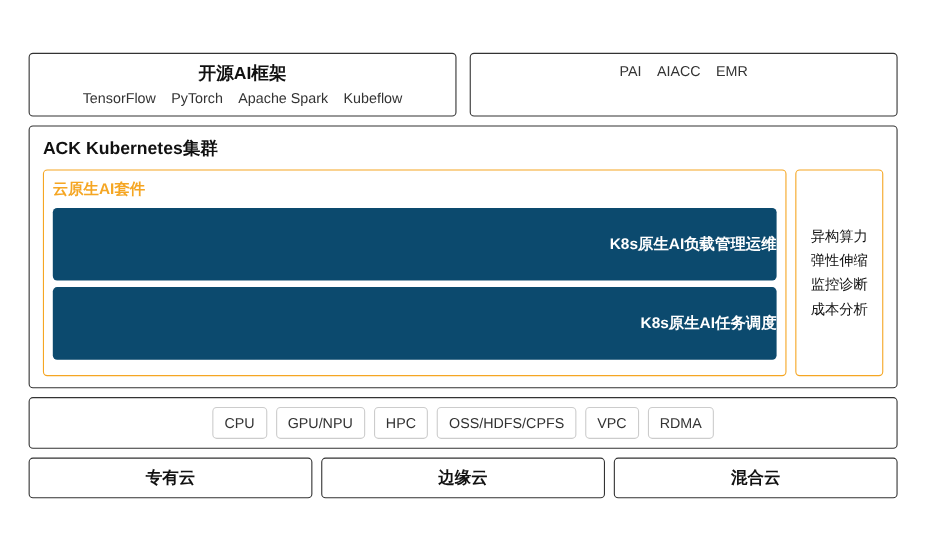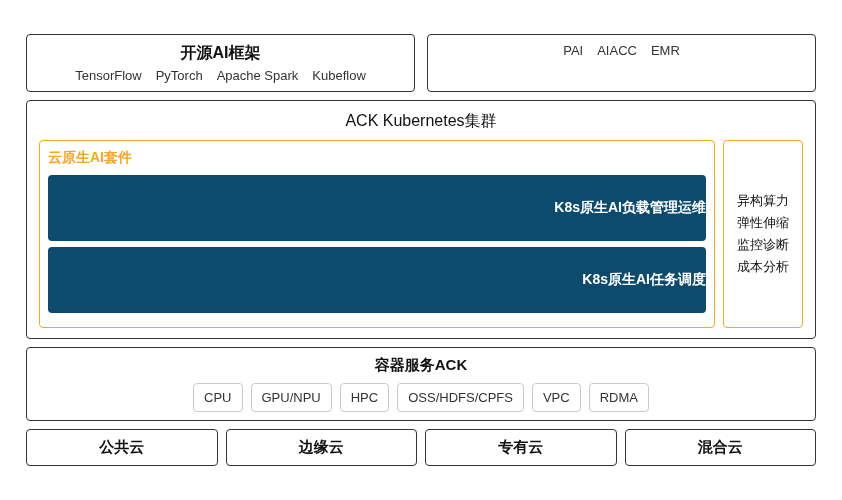--- a/index.html
+++ b/index.html
@@ -54,9 +54,8 @@
       padding: 10px 12px;
     }
     .ack-cluster-title {
-      text-align: center;
       font-size: 16px;
-      font-weight: normal;
+      font-weight: bold;
       color: #111;
       margin-bottom: 8px;
     }

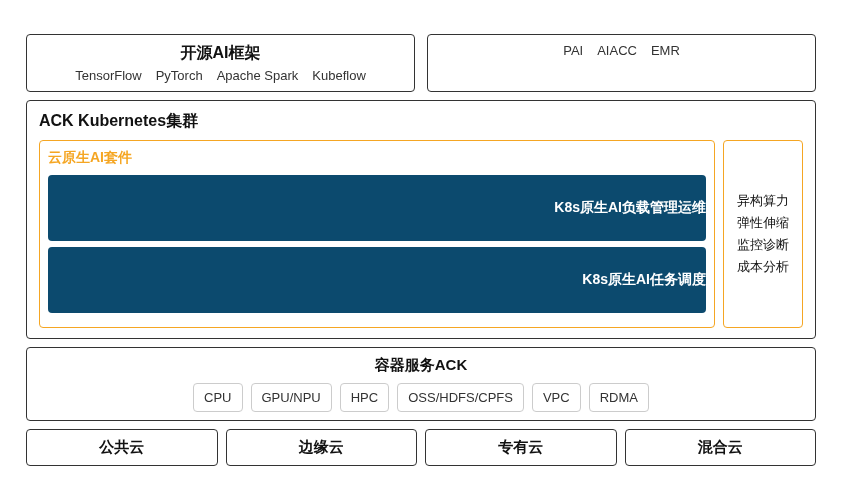--- a/index.html
+++ b/index.html
@@ -209,7 +209,6 @@
   </div>
 
   <div class="container-service-box">
-    <div class="container-service-title">容器服务ACK</div>
     <div class="resource-chips">
       <div class="chip">CPU</div>
       <div class="chip">GPU/NPU</div>

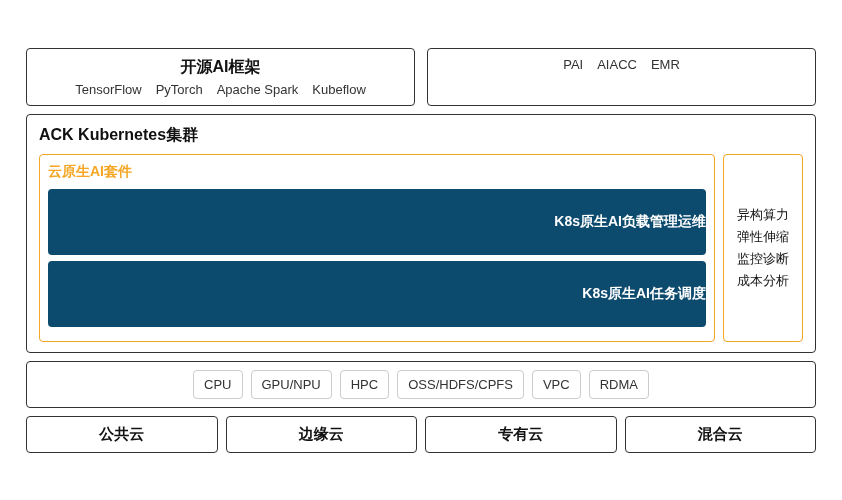--- a/index.html
+++ b/index.html
@@ -220,7 +220,6 @@
   </div>
 
   <div class="cloud-row">
-    <div class="cloud-item">公共云</div>
     <div class="cloud-item">边缘云</div>
     <div class="cloud-item">专有云</div>
     <div class="cloud-item">混合云</div>

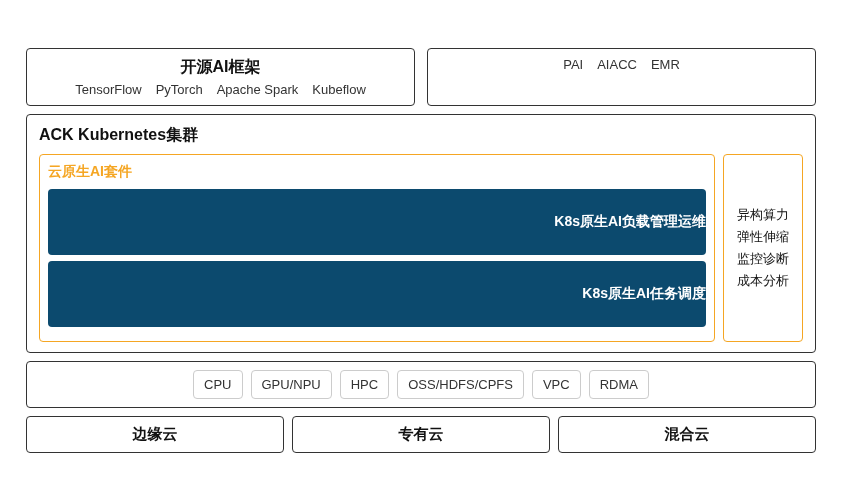--- a/index.html
+++ b/index.html
@@ -220,8 +220,8 @@
   </div>
 
   <div class="cloud-row">
+    <div class="cloud-item">专有云</div>
     <div class="cloud-item">边缘云</div>
-    <div class="cloud-item">专有云</div>
     <div class="cloud-item">混合云</div>
   </div>
 

